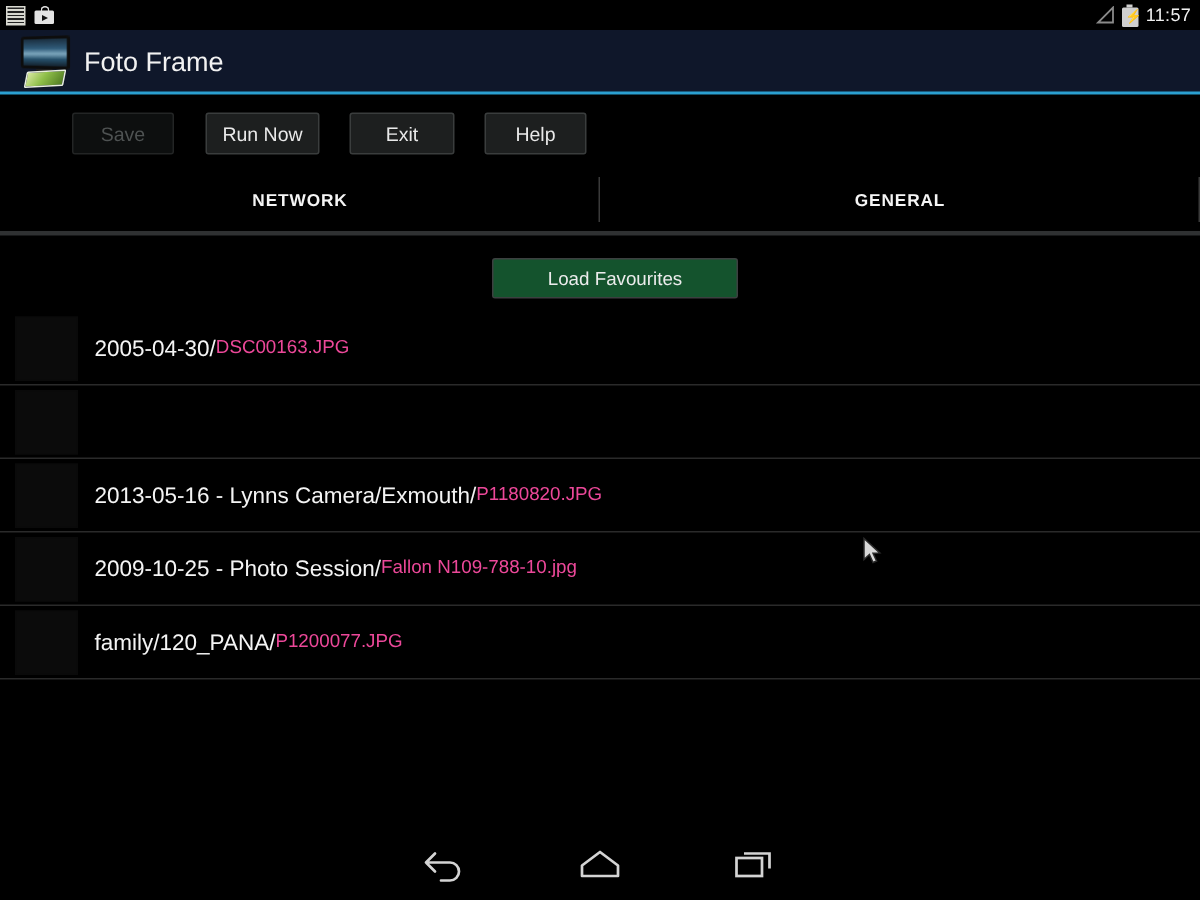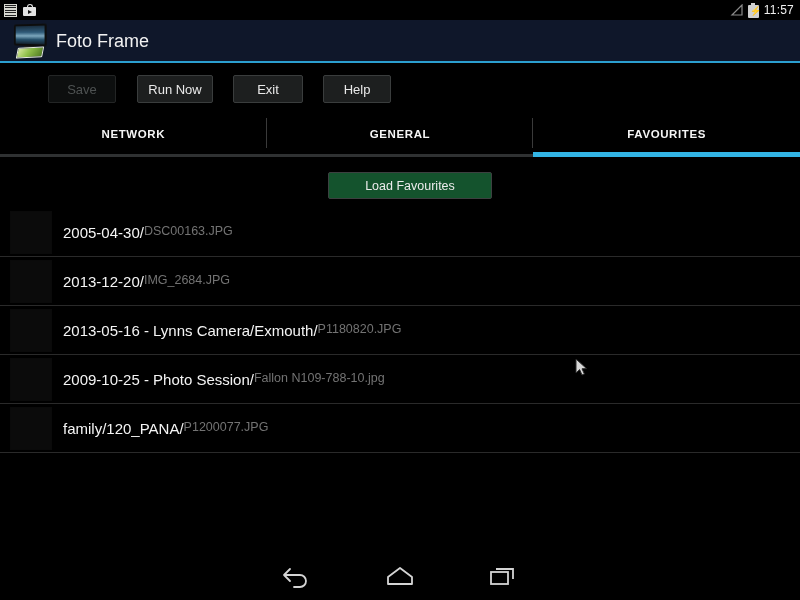--- a/index.html
+++ b/index.html
@@ -222,10 +222,6 @@
       <span>GENERAL</span>
       <span class="tabsep"></span>
     </div>
-    <div class="tab active">
-      <span>FAVOURITES</span>
-
-    </div>
   </div>
 
   <div class="loadbtn">Load Favourites</div>

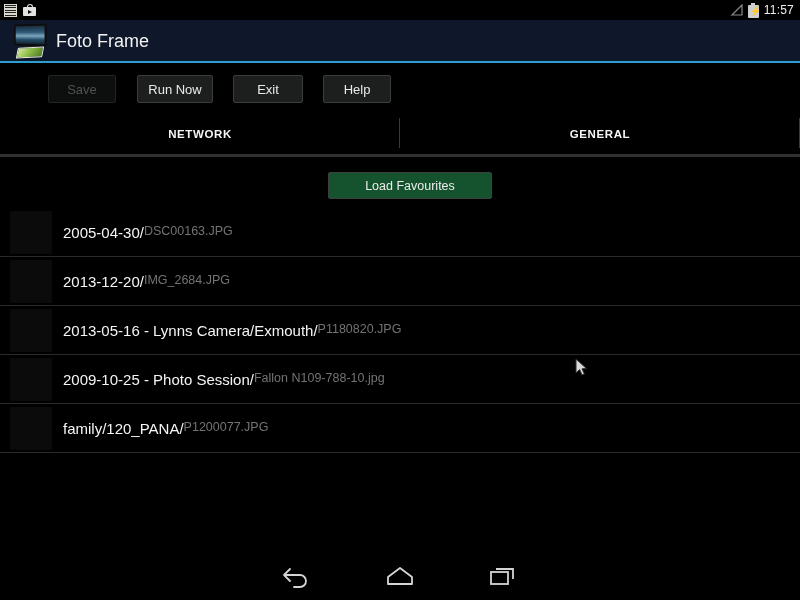--- a/index.html
+++ b/index.html
@@ -136,7 +136,7 @@
   }
   .row .txt { display:flex; justify-content:center; }
   .row .title { color:#f4f4f4; font-size:15px; line-height:19px; }
-  .row .sub   { color:#737373; font-size:12.5px; line-height:17px; }
+  .row .sub   { color:#ec4899; font-size:12.5px; line-height:17px; }
 
   
   .th-a { background:

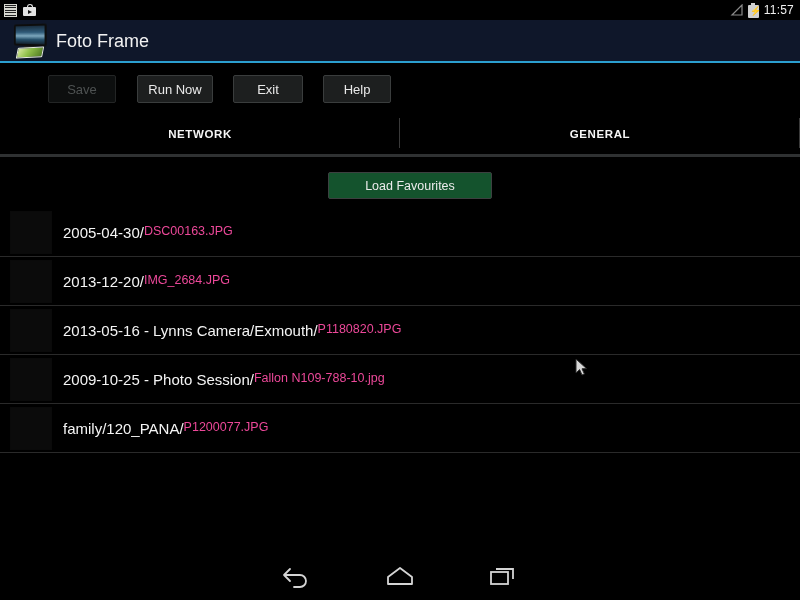--- a/index.html
+++ b/index.html
@@ -238,10 +238,6 @@
 
     <div class="row">
       <span class="thumb th-b"></span>
-      <span class="txt">
-        <span class="title">2013-12-20/</span>
-        <span class="sub">IMG_2684.JPG</span>
-      </span>
     </div>
 
     <div class="row">

